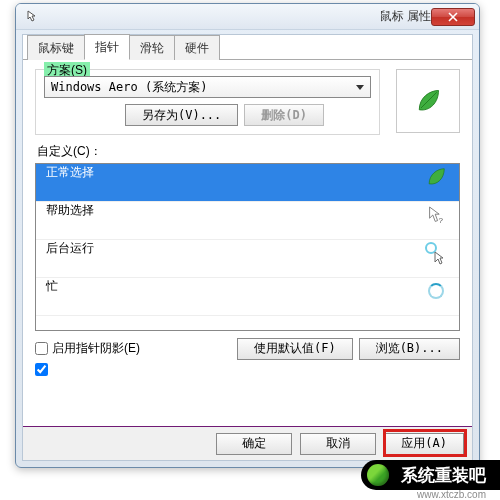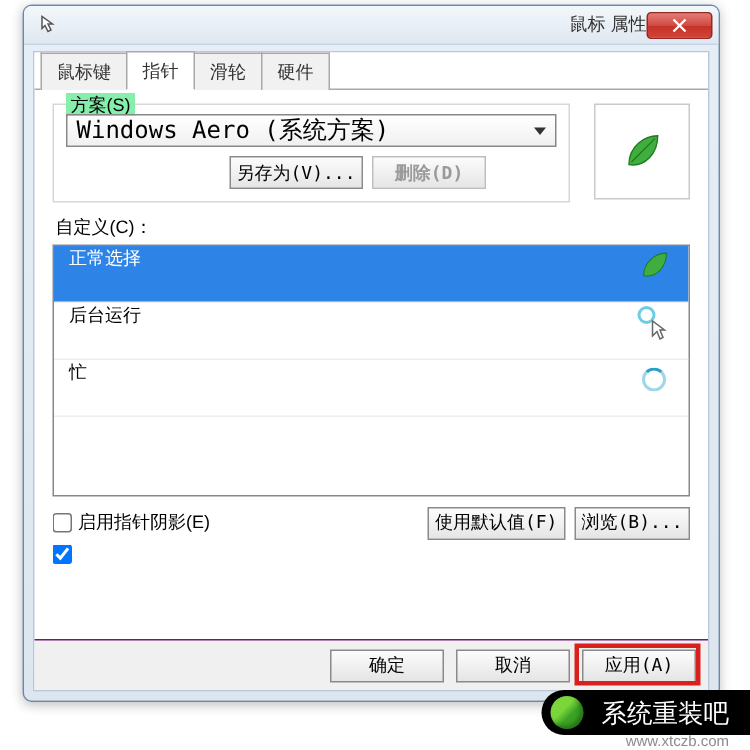--- a/index.html
+++ b/index.html
@@ -153,7 +153,7 @@
     align-items: center;
     padding: 0 6px;
     font-family: "SimSun", monospace;
-    font-size: 16px;
+    font-size: 12px;
     position: relative;
   }
   .combo::after {

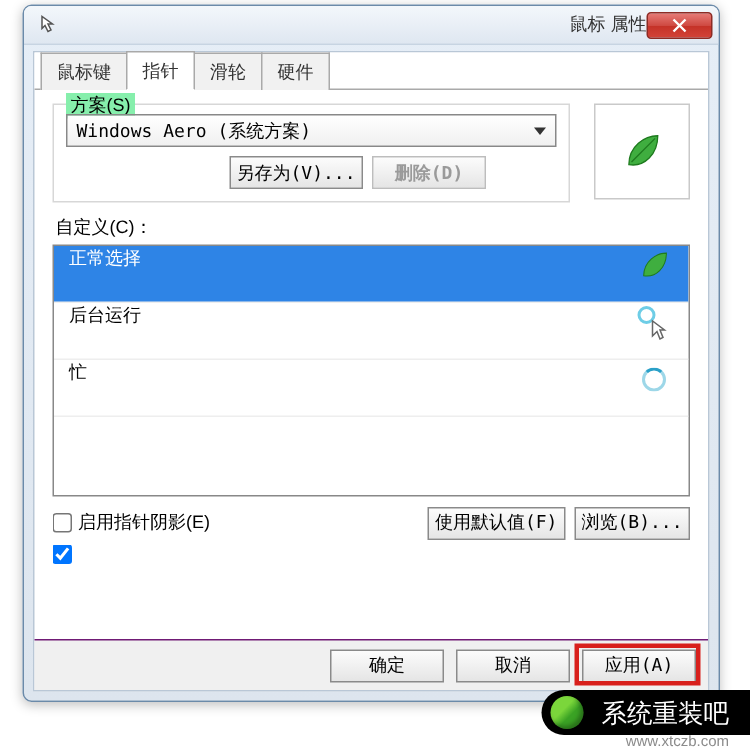--- a/index.html
+++ b/index.html
@@ -185,7 +185,7 @@
   .btn {
     height: 22px;
     min-width: 76px;
-    padding: 0 4px;
+    padding: 0 16px;
     border: 1px solid #8a8a8a;
     background: linear-gradient(#fcfcfc,#e5e5e5);
     font-family: "SimSun", monospace;

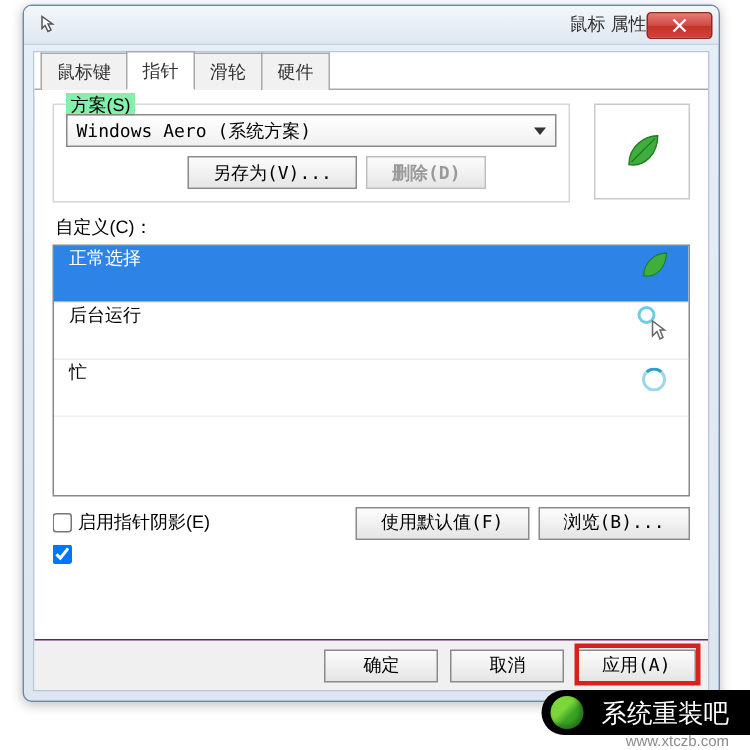--- a/index.html
+++ b/index.html
@@ -327,6 +327,15 @@
           </span>
         </div>
         <div class="list-item">
+          <span>帮助选择</span>
+          <span class="cursor-slot">
+            <svg class="arrow-cursor" viewBox="0 0 20 24">
+                <path d="M2 2 L2 16 L6 12 L9 20 L12 19 L9 11 L14 11 Z" fill="#fff" stroke="#666"></path>
+                <text x="13" y="22" font-size="10" fill="#555">?</text>
+              </svg>
+          </span>
+        </div>
+        <div class="list-item">
           <span>后台运行</span>
           <span class="cursor-slot">
             <svg width="24" height="24" viewBox="0 0 24 24">

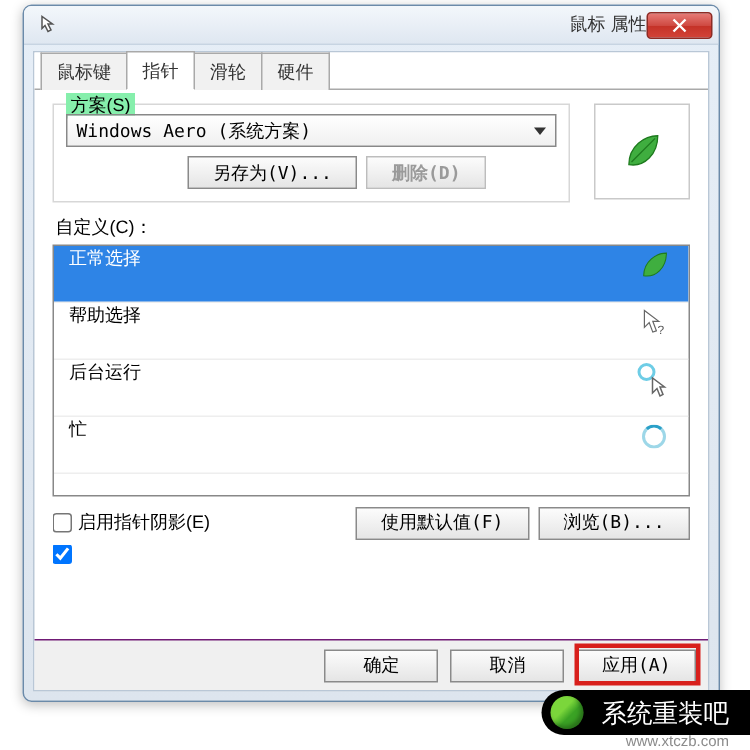--- a/index.html
+++ b/index.html
@@ -24,7 +24,7 @@
     color: #fff;
     display: flex;
     align-items: center;
-    font-weight: 400;
+    font-weight: 700;
     font-size: 17px;
     border-top-left-radius: 15px;
     border-bottom-left-radius: 15px;

